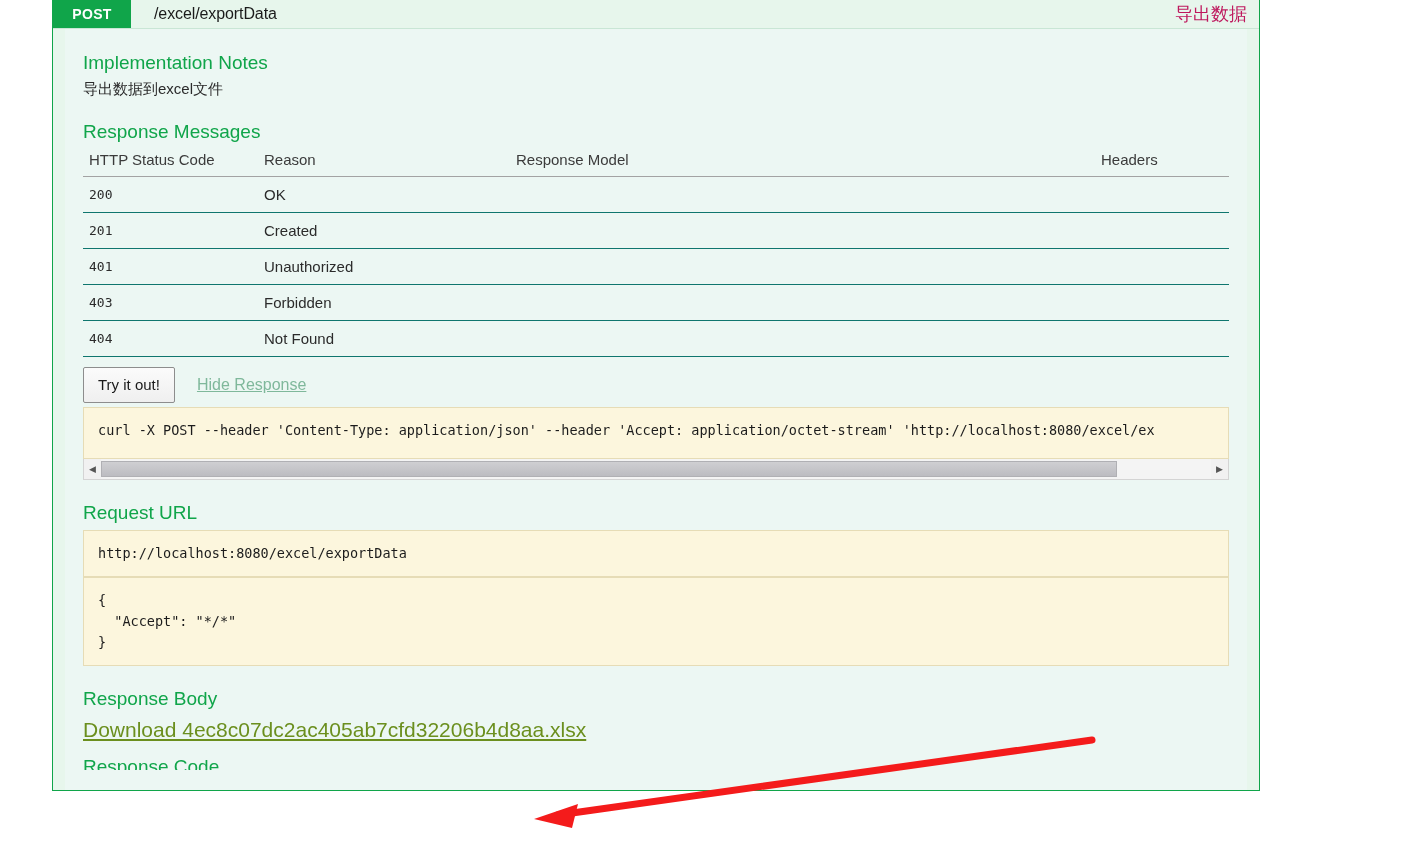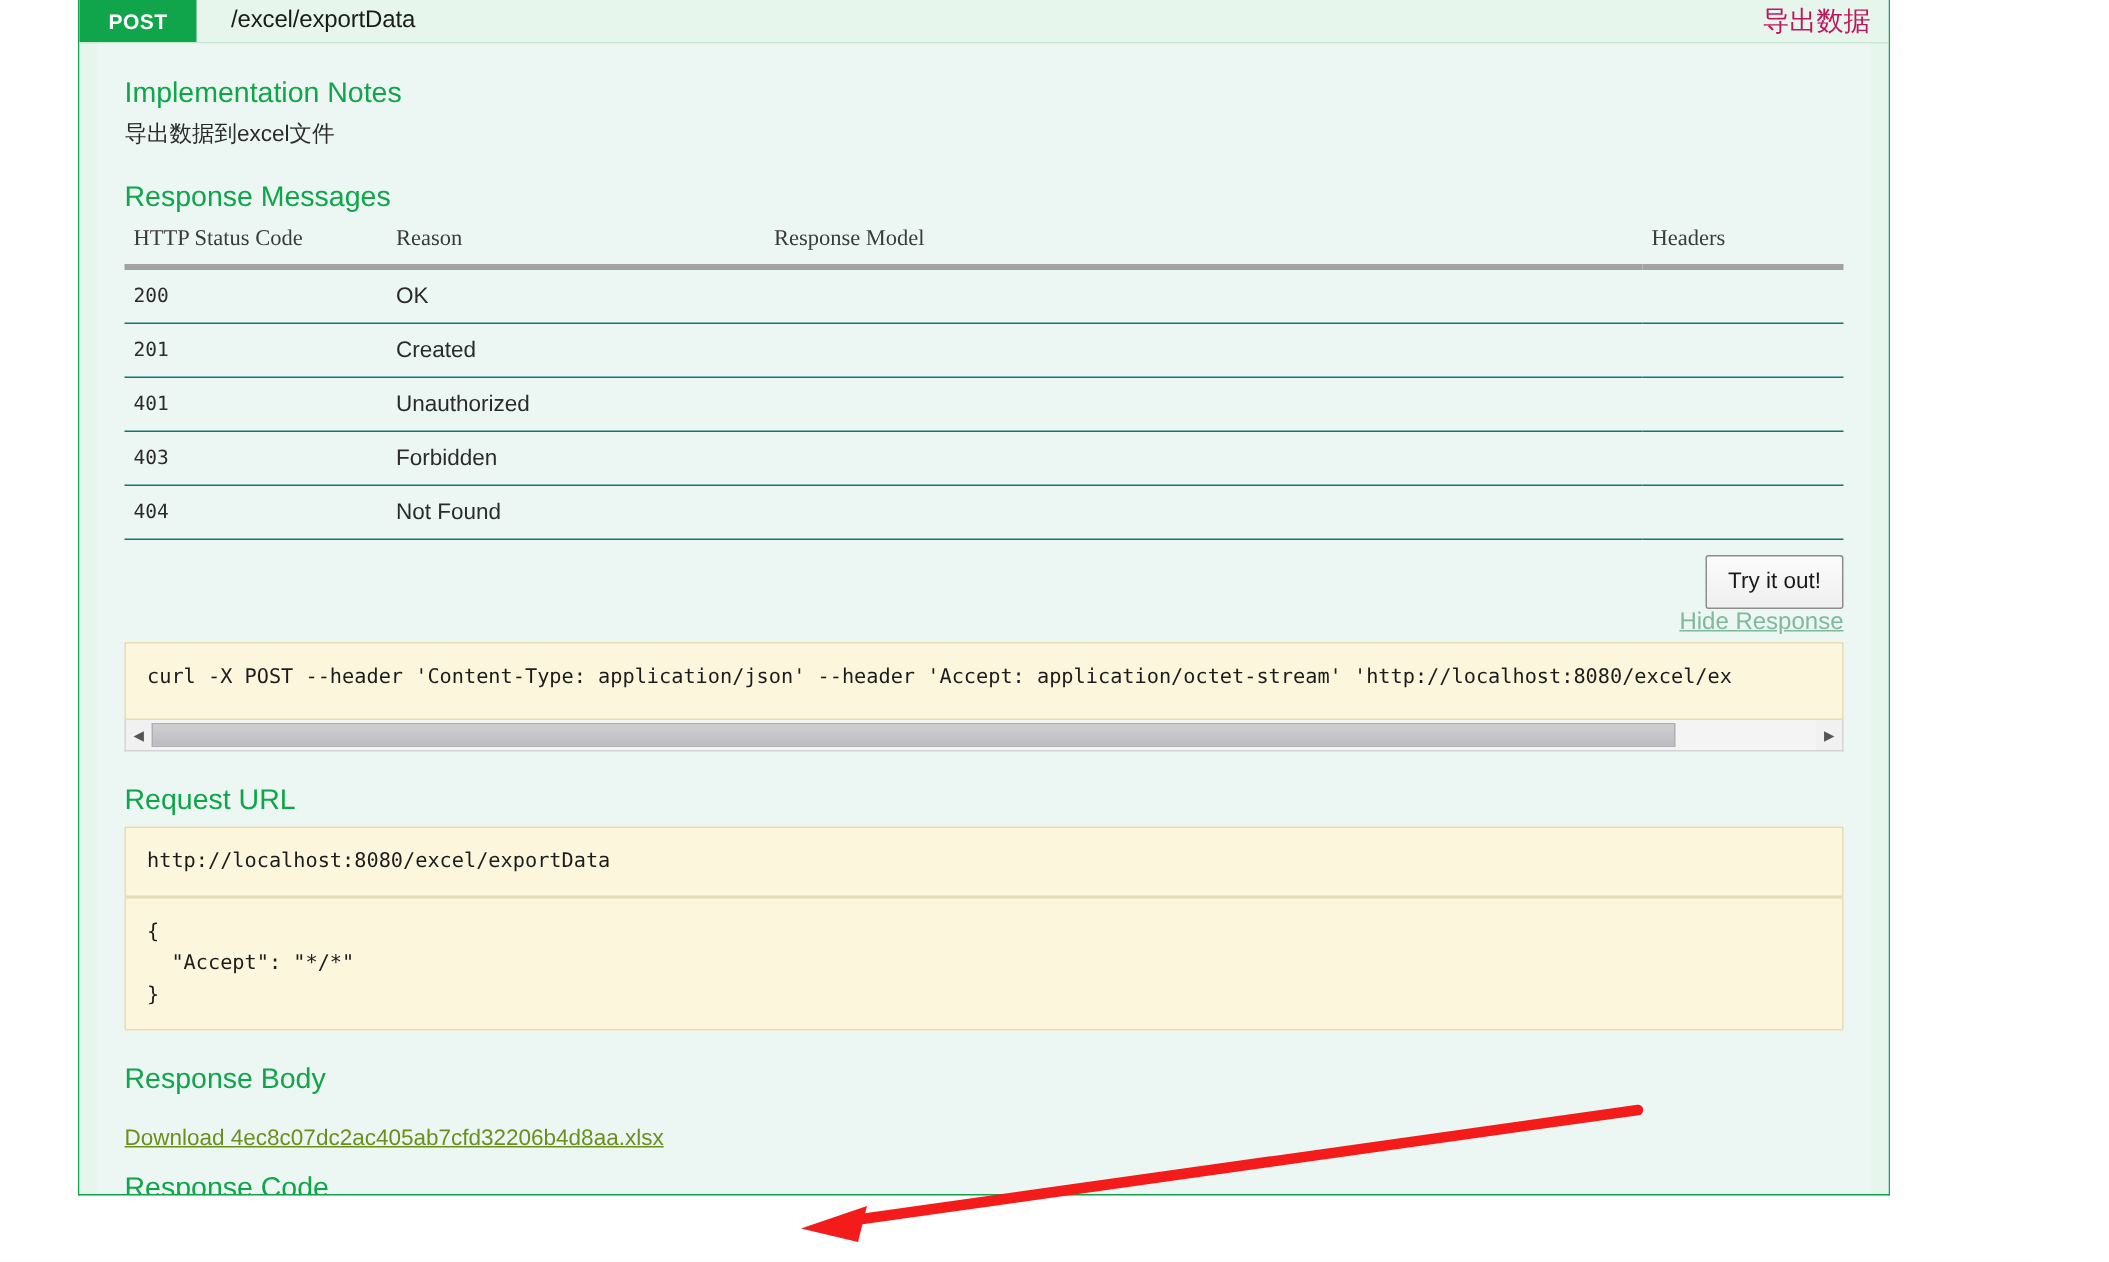--- a/index.html
+++ b/index.html
@@ -110,8 +110,7 @@
     font-weight: normal;
     color: #3b3b3b;
     padding: 0 0 8px 6px;
-    border-bottom: 4px solid #a3a3a3;
-    font-family: Liberation Serif, serif;
+    border-bottom: 1px solid #a3a3a3;
   }
   table.resp td {
     font-size: 14px;

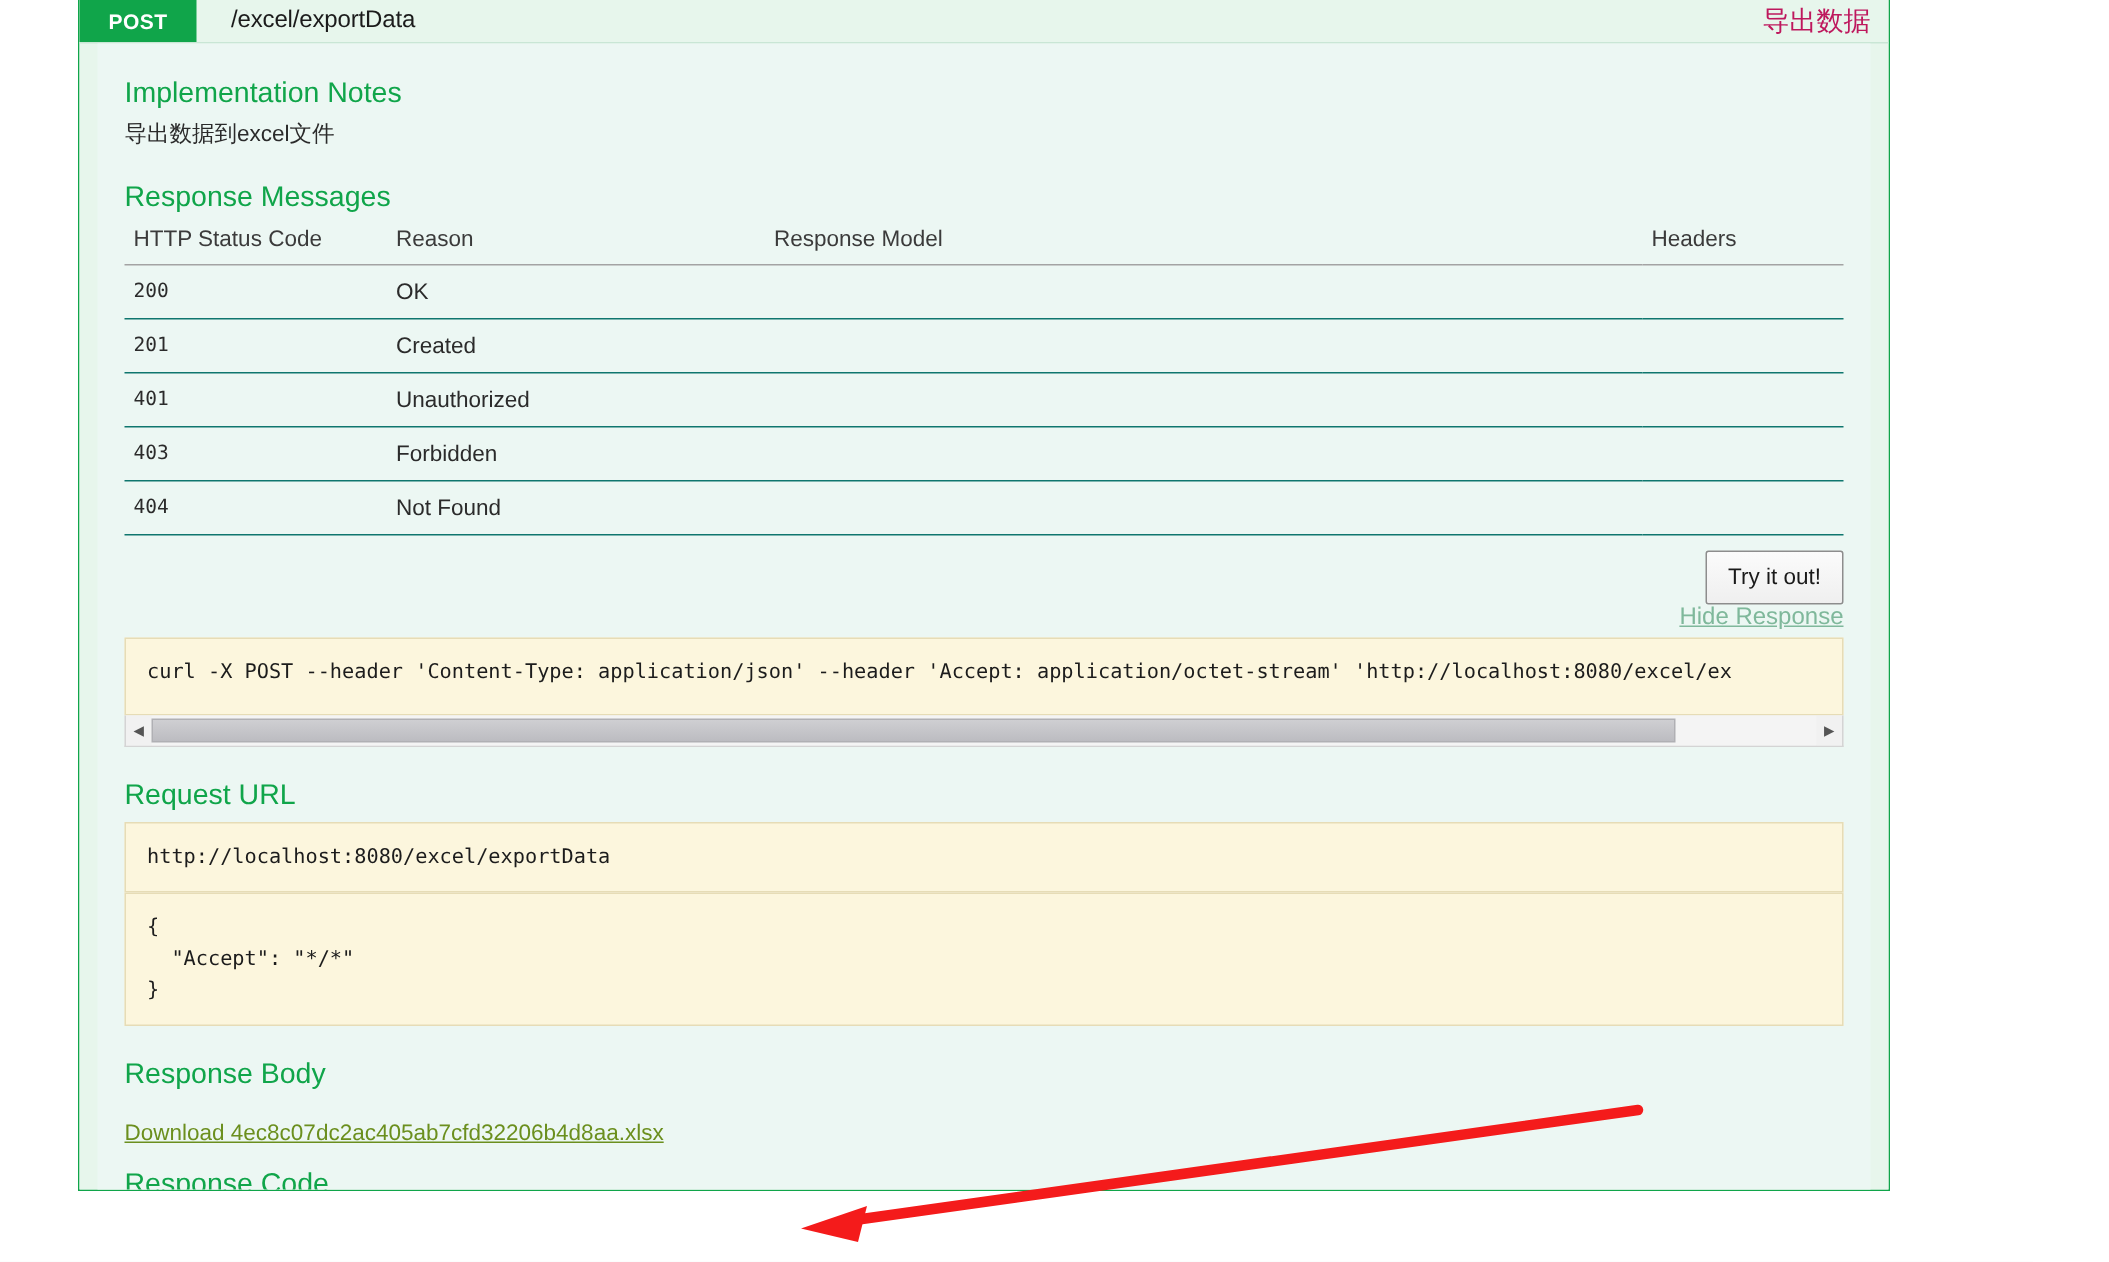--- a/index.html
+++ b/index.html
@@ -130,10 +130,9 @@
   
   .btn-row {
     display: flex;
-    align-items: flex-end;
+    align-items: center;
     margin-top: 10px;
     margin-bottom: 2px;
-    flex-direction: column;
   }
   .try-btn {
     background: linear-gradient(#fbfbfb, #efefef);

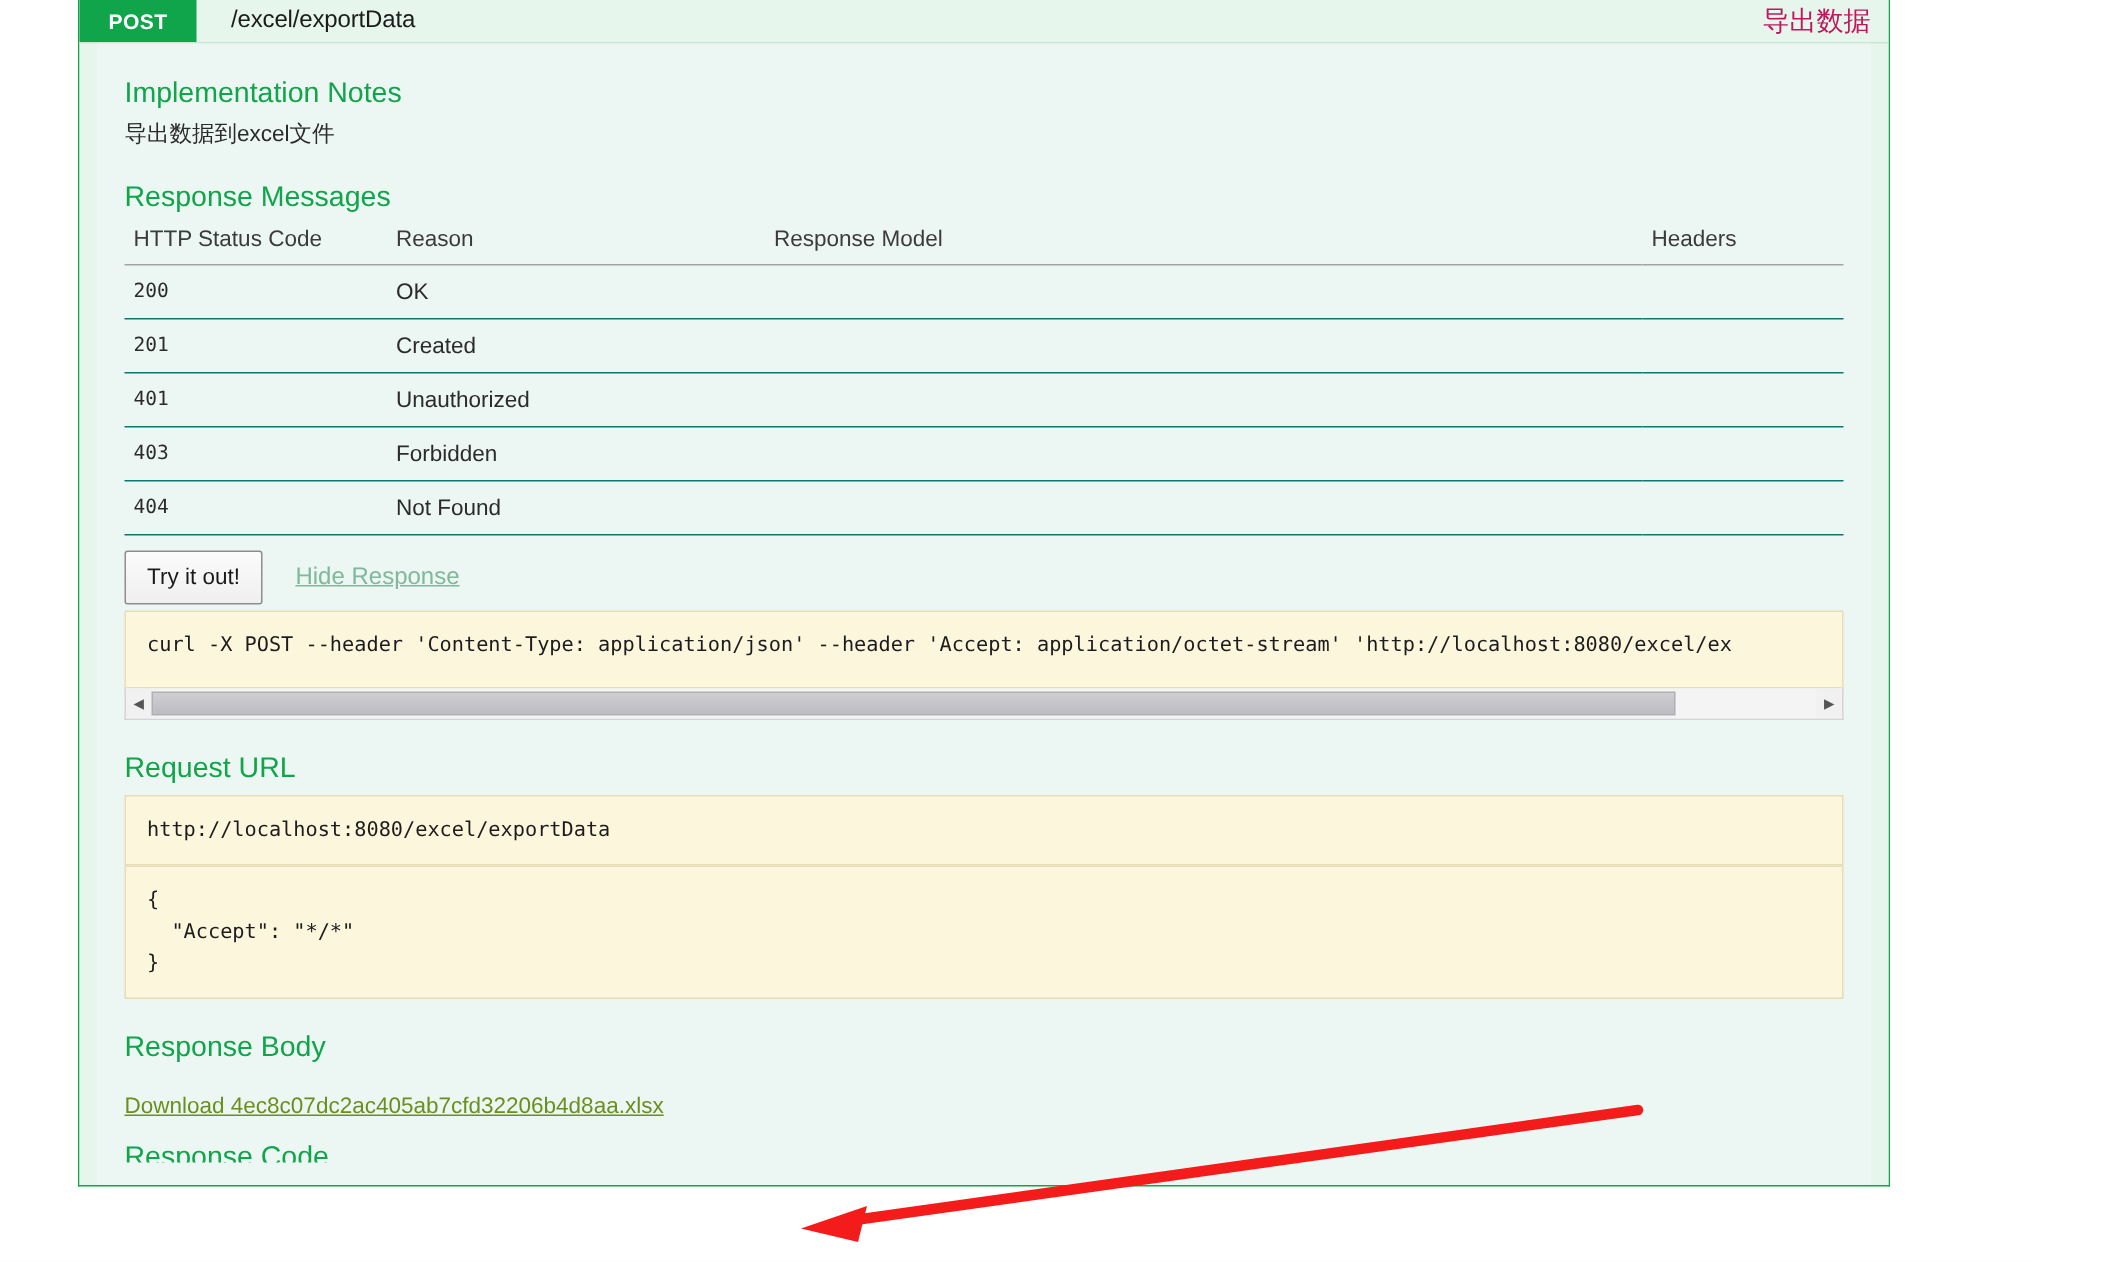--- a/index.html
+++ b/index.html
@@ -219,9 +219,9 @@
   .dl-link {
     display: inline-block;
     color: #6b8f1e;
-    font-size: 15px;
+    font-size: 21px;
     text-decoration: underline;
-    margin-top: 13px;
+    margin-top: 2px;
     font-family: "Liberation Sans", sans-serif;
     cursor: pointer;
   }

